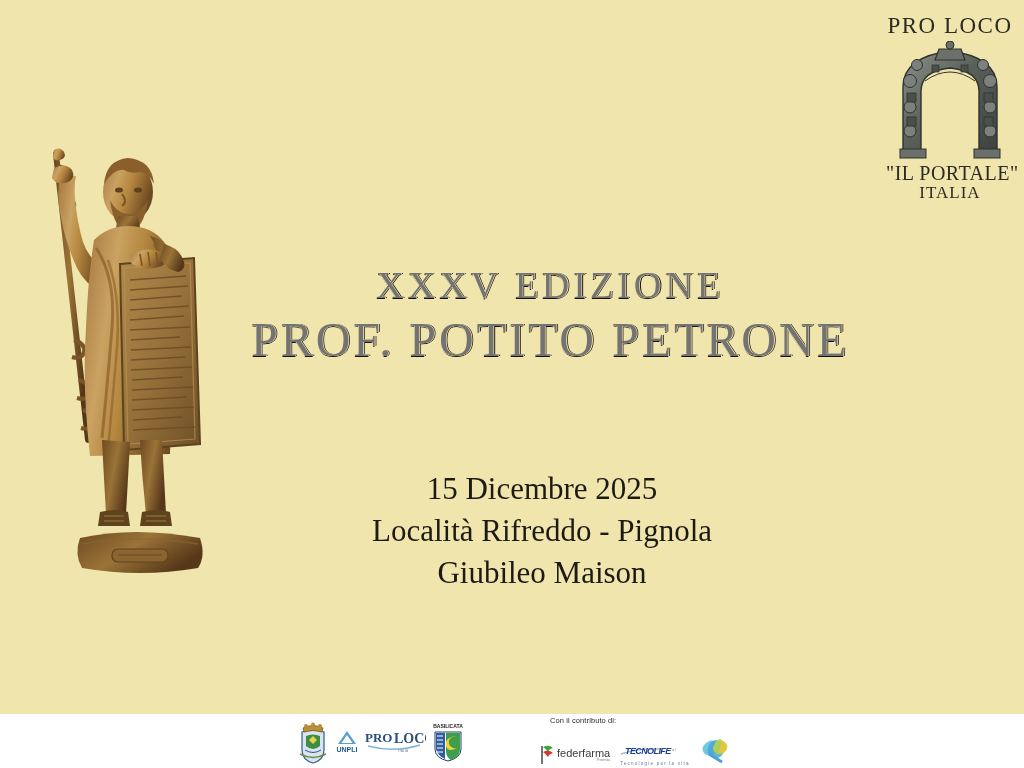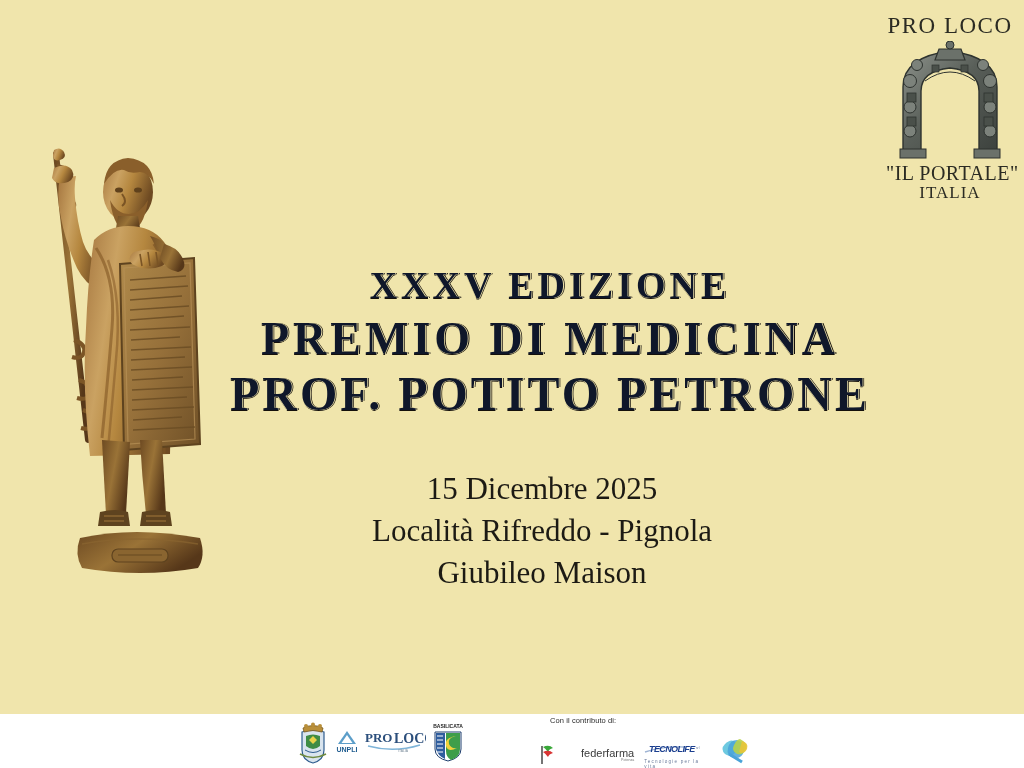--- a/index.html
+++ b/index.html
@@ -89,8 +89,8 @@
   }
   .title-line {
     font-family: "Liberation Serif", serif;
-    font-weight: bold;
-    color: #0f172a;
+    font-weight: normal;
+    color: #737373;
     white-space: nowrap;
     line-height: 1;
     

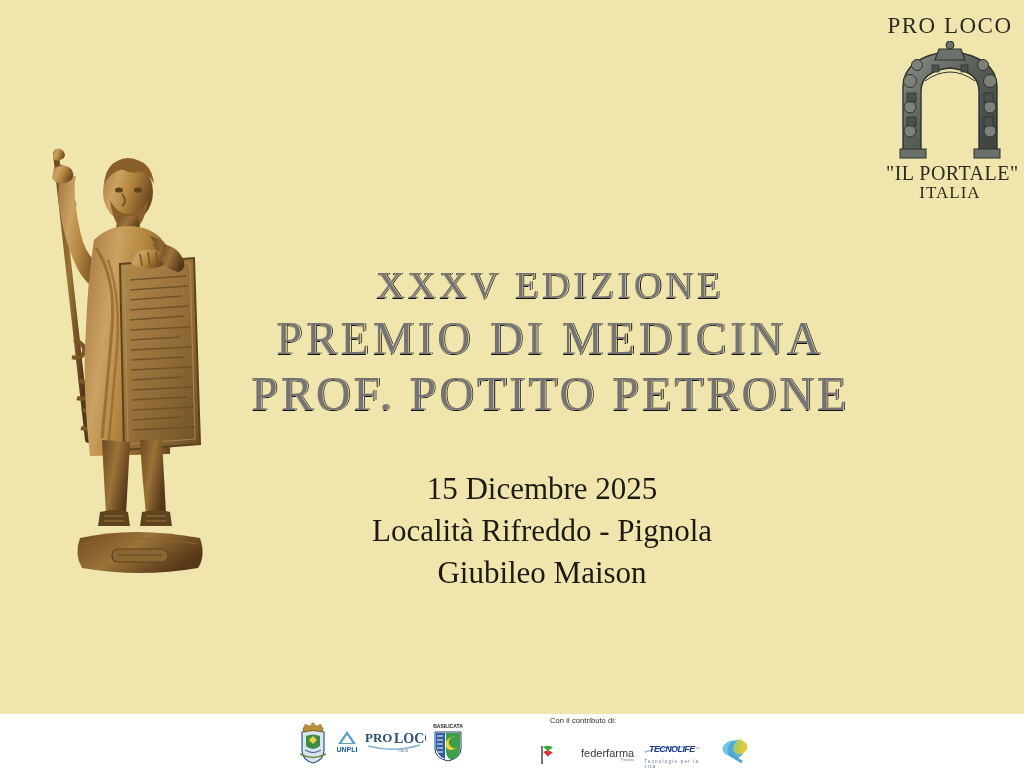--- a/index.html
+++ b/index.html
@@ -369,7 +369,6 @@
 
   <div class="headline">
     <div class="title-line title-1">XXXV EDIZIONE</div>
-    <div class="title-line title-2">PREMIO DI MEDICINA</div>
     <div class="title-line title-3">PROF. POTITO PETRONE</div>
   </div>
 

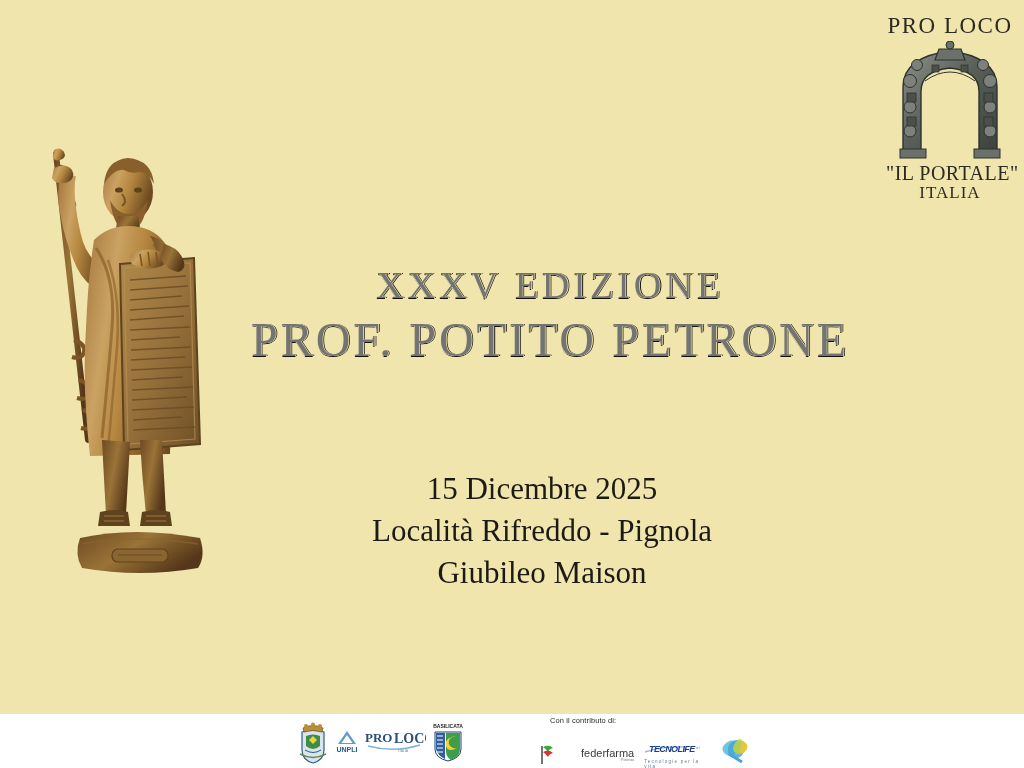--- a/index.html
+++ b/index.html
@@ -182,7 +182,6 @@
     color: #3a3a3a;
     line-height: 1;
     font-weight: normal;
-    margin-left: 24px;
   }
   .federfarma-sub {
     font-family: "Liberation Sans", sans-serif;

